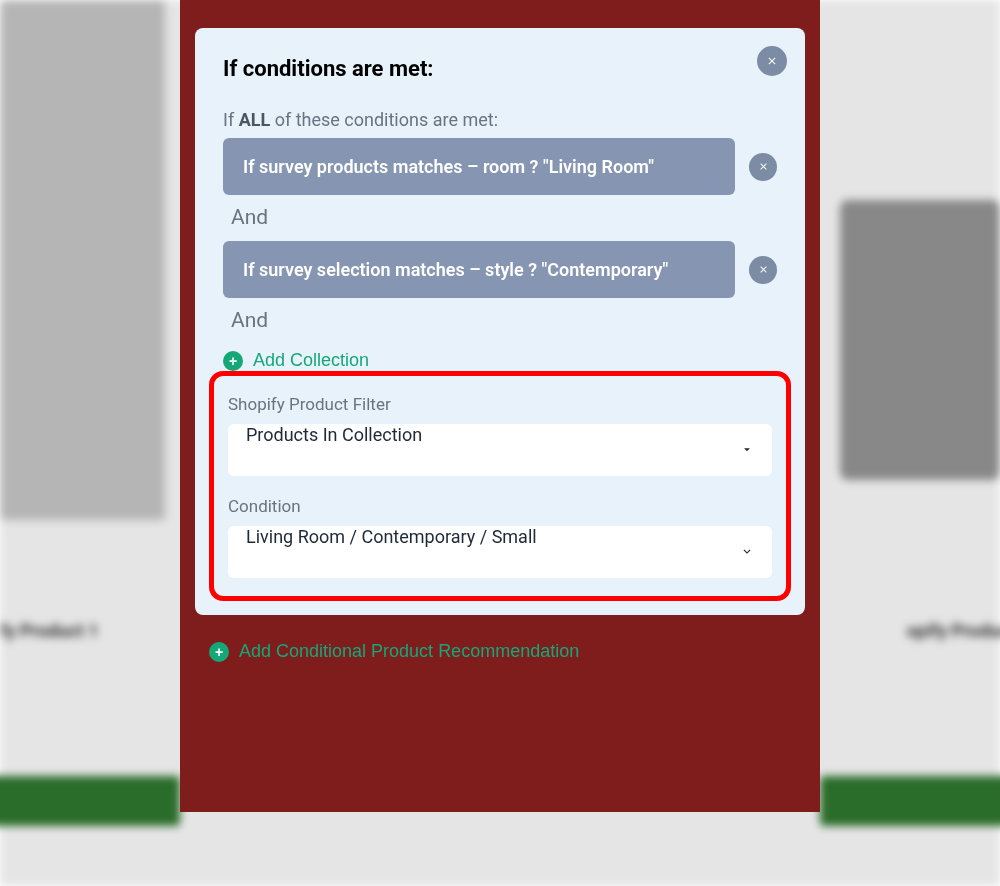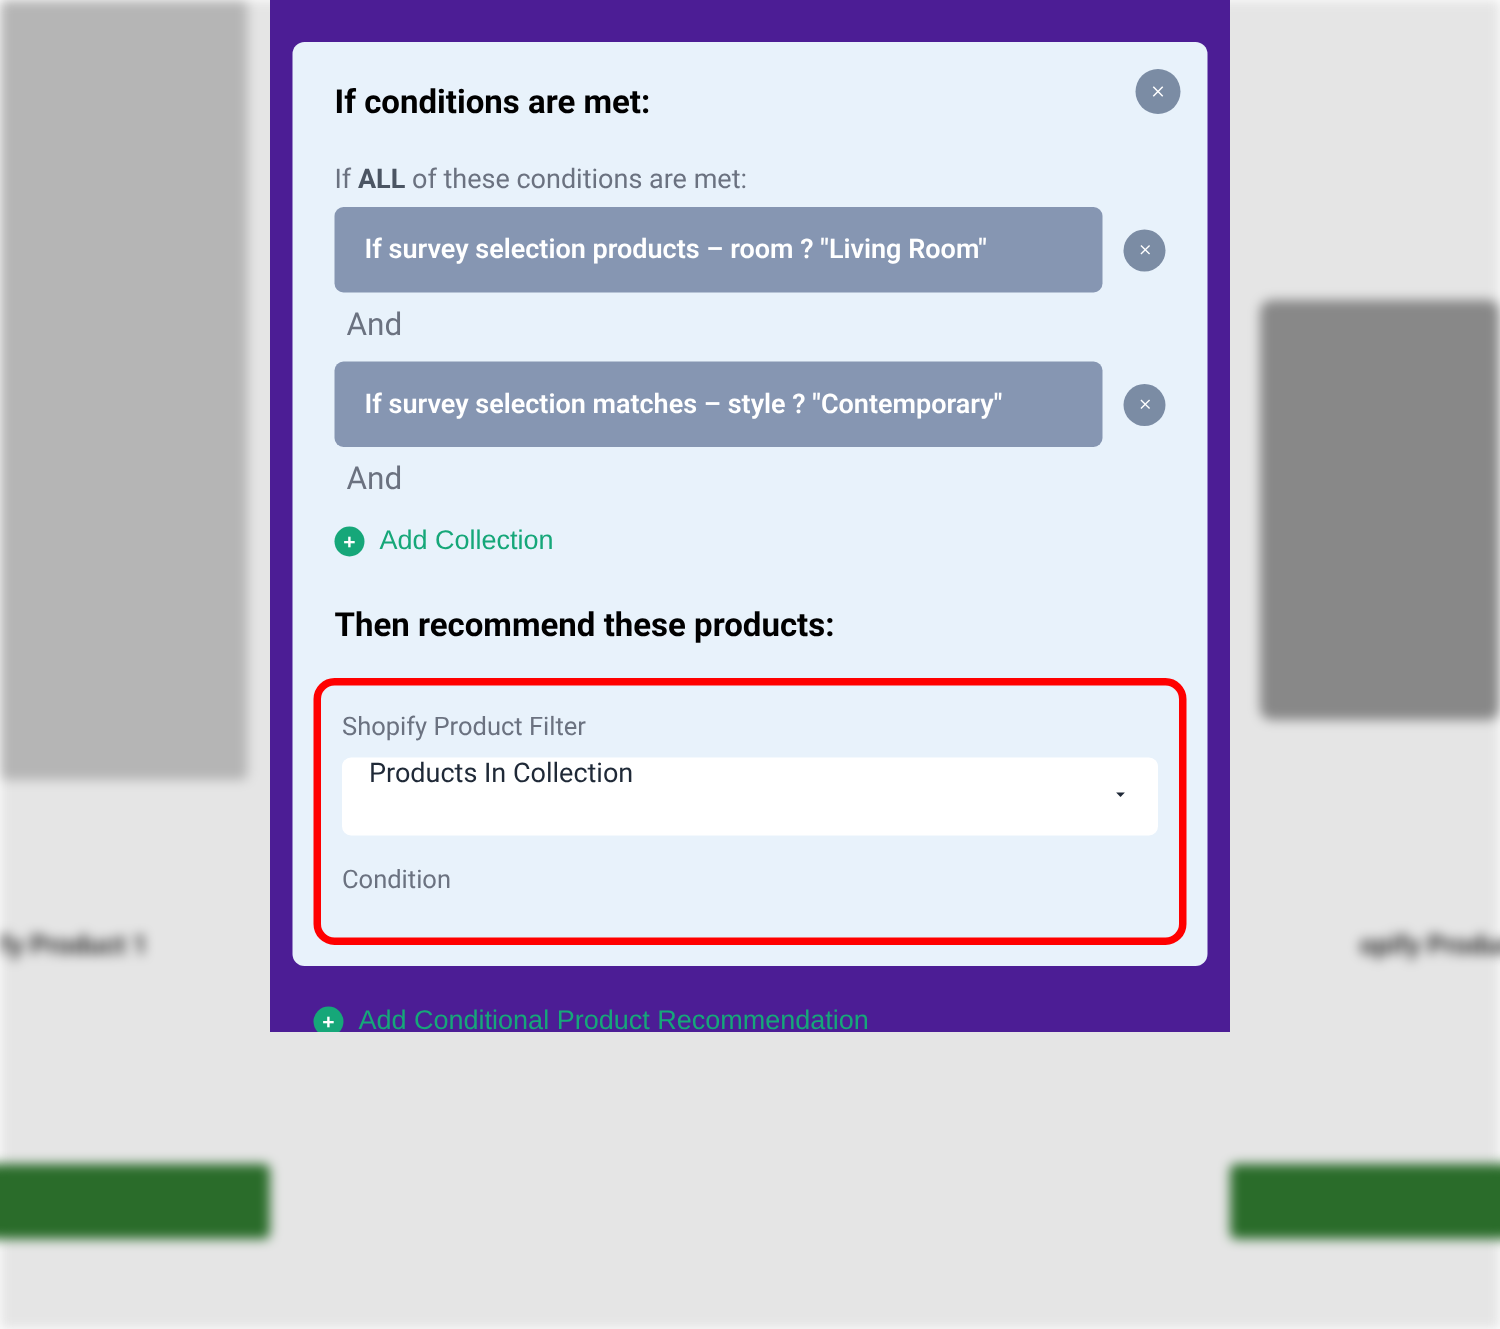--- a/index.html
+++ b/index.html
@@ -77,8 +77,8 @@
       left: 180px;
       top: 0;
       width: 640px;
-      height: 688px;
-      background: #4c1d95;
+      height: 812px;
+      background: #7f1d1d;
       z-index: 10;
       padding: 0 15px;
       overflow: hidden;

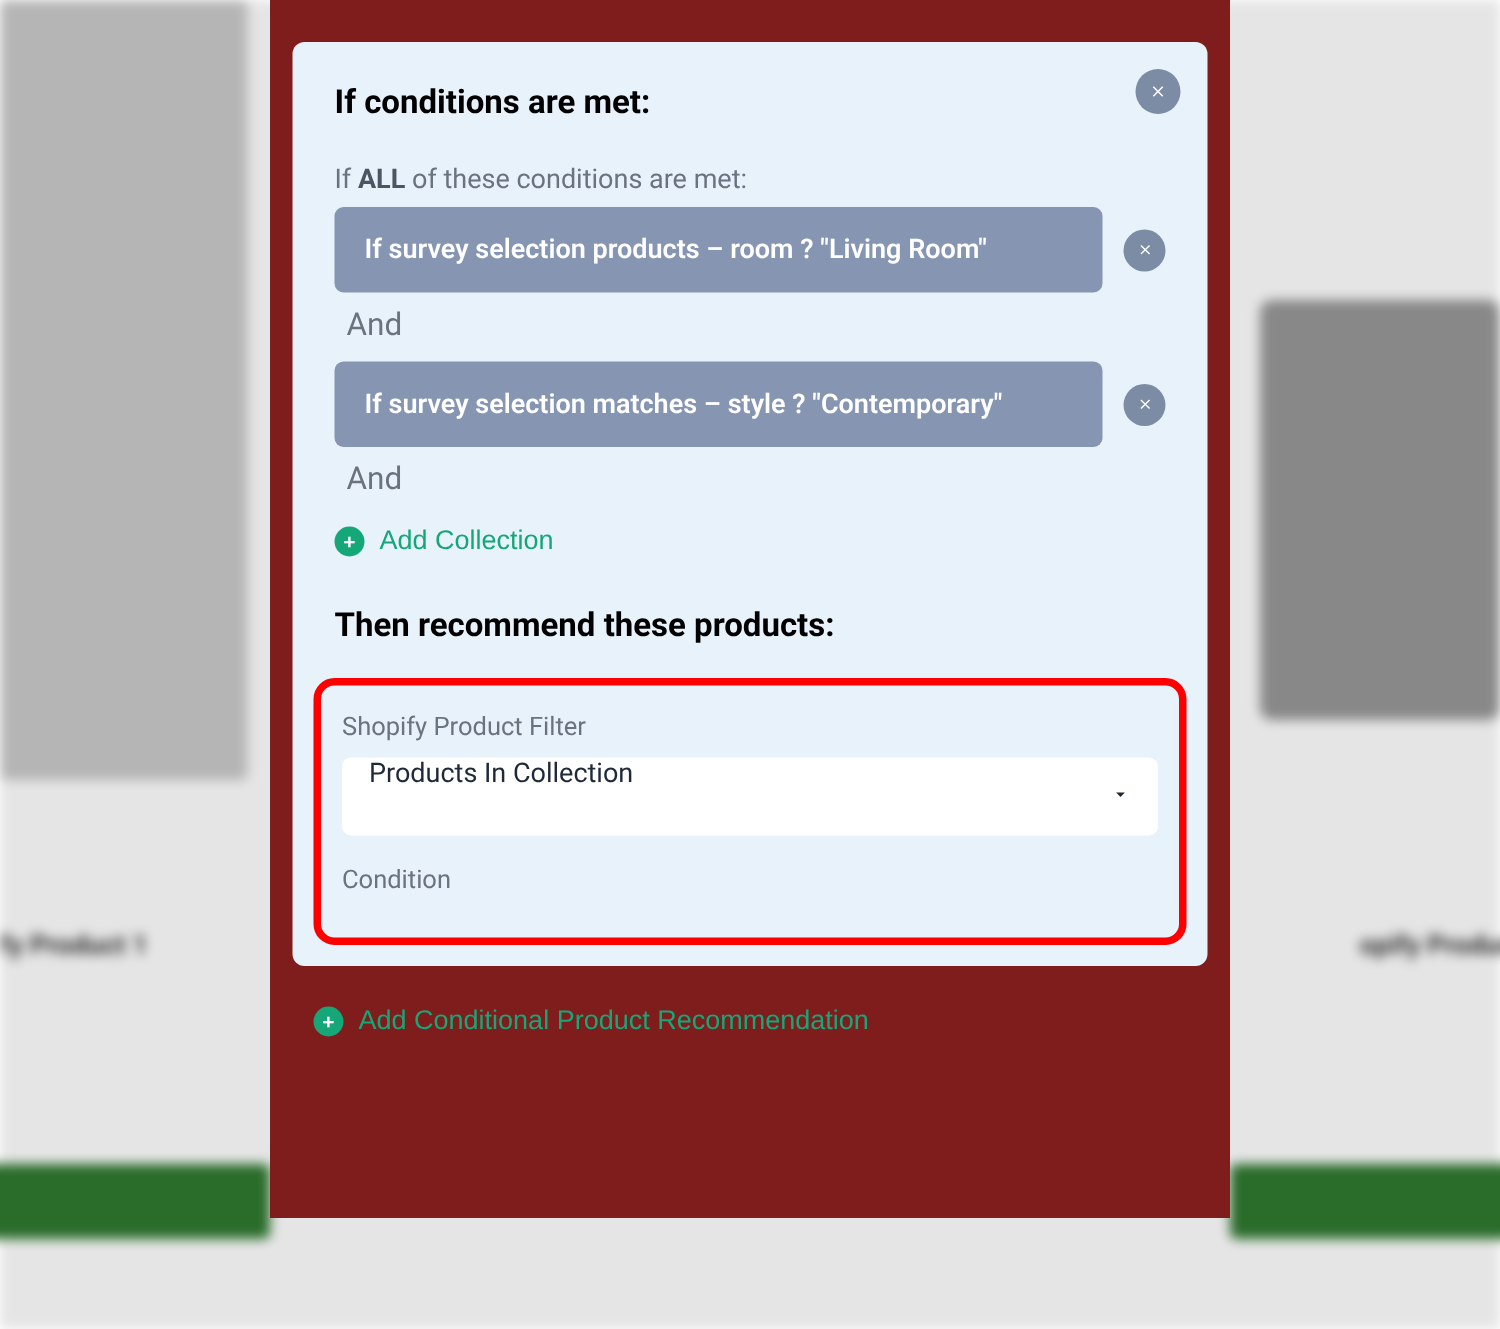--- a/index.html
+++ b/index.html
@@ -291,7 +291,7 @@
     </p>
 
     <div class="condition-row">
-      <div class="condition-pill">If survey selection products – room ? "Living Room"</div>
+      <div class="condition-pill">If survey products matches – room ? "Living Room"</div>
       <button class="condition-remove">
         <svg viewBox="0 0 24 24">
             <path d="M19 6.41L17.59 5 12 10.59 6.41 5 5 6.41 10.59 12 5 17.59 6.41 19 12 13.41 17.59 19 19 17.59 13.41 12z"></path>

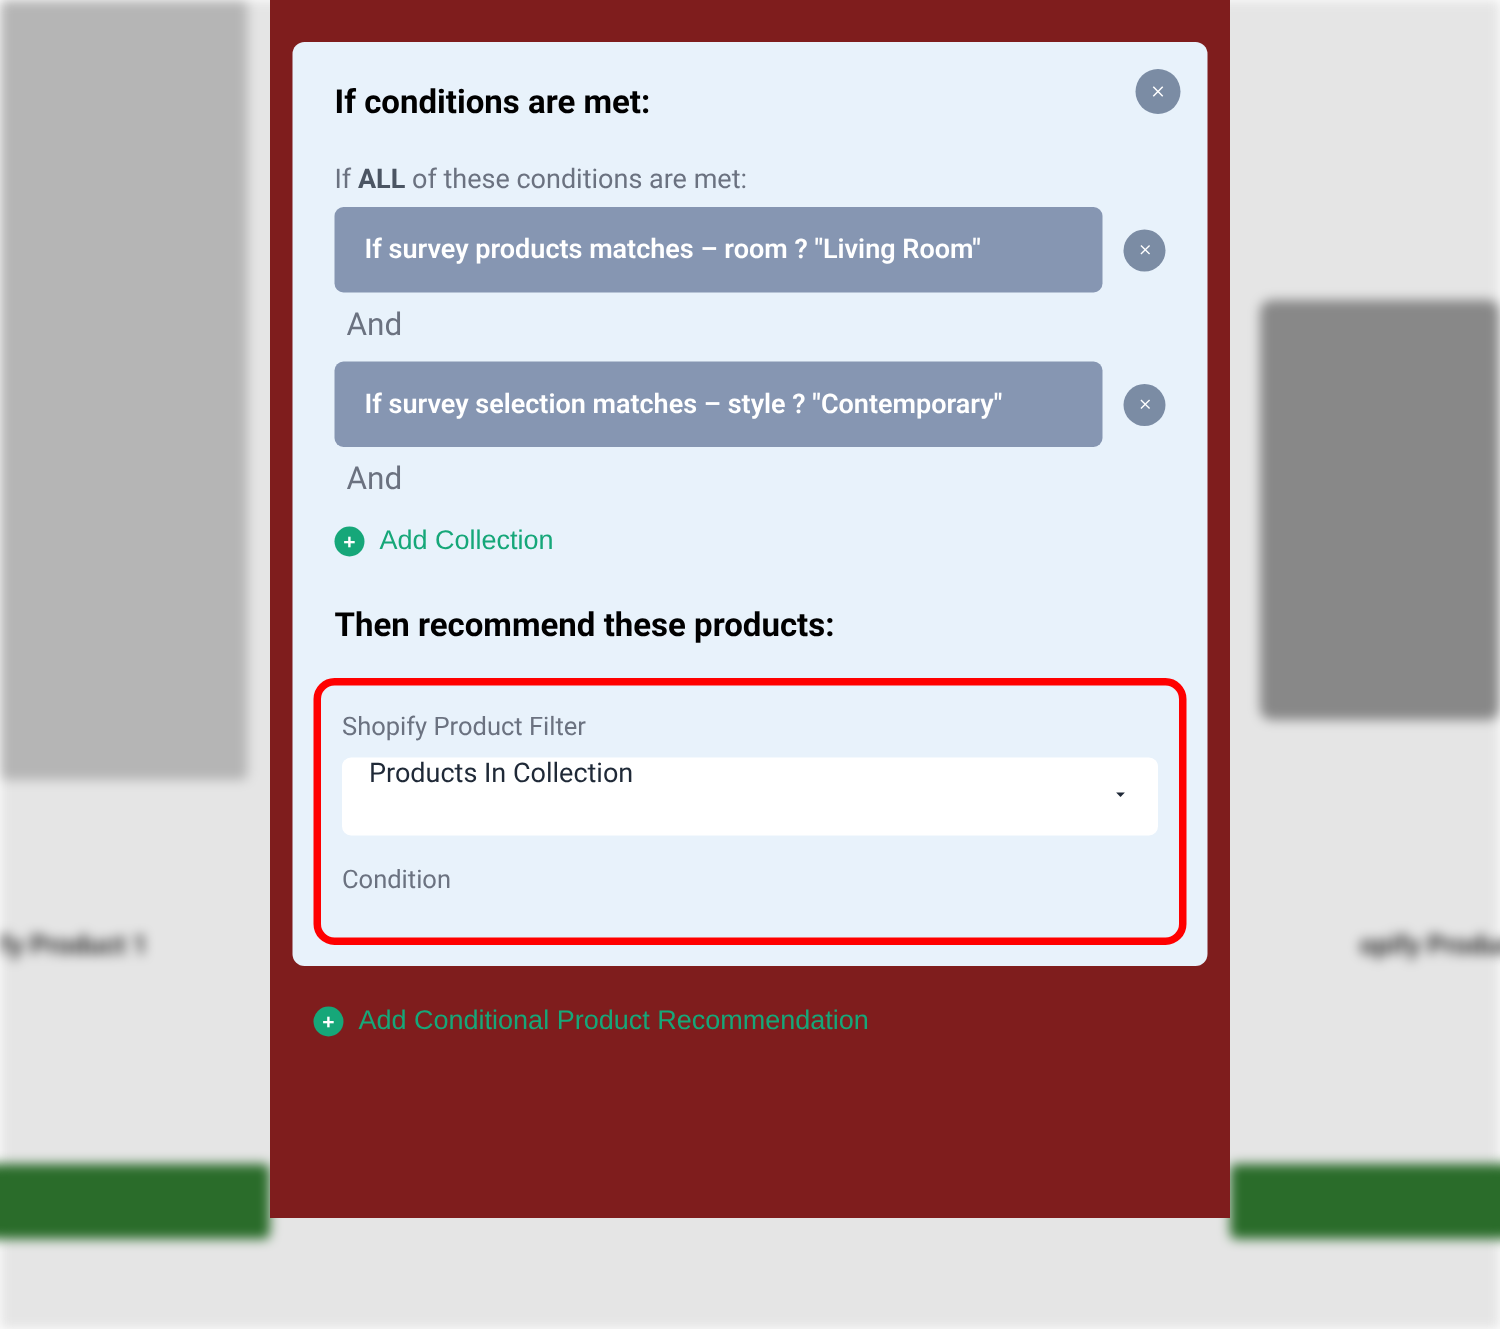--- a/index.html
+++ b/index.html
@@ -318,7 +318,6 @@
       <span>Add Collection</span>
     </button>
 
-    <h3 class="section-title">Then recommend these products:</h3>
 
     <div class="highlight-box">
       <div class="field-group">

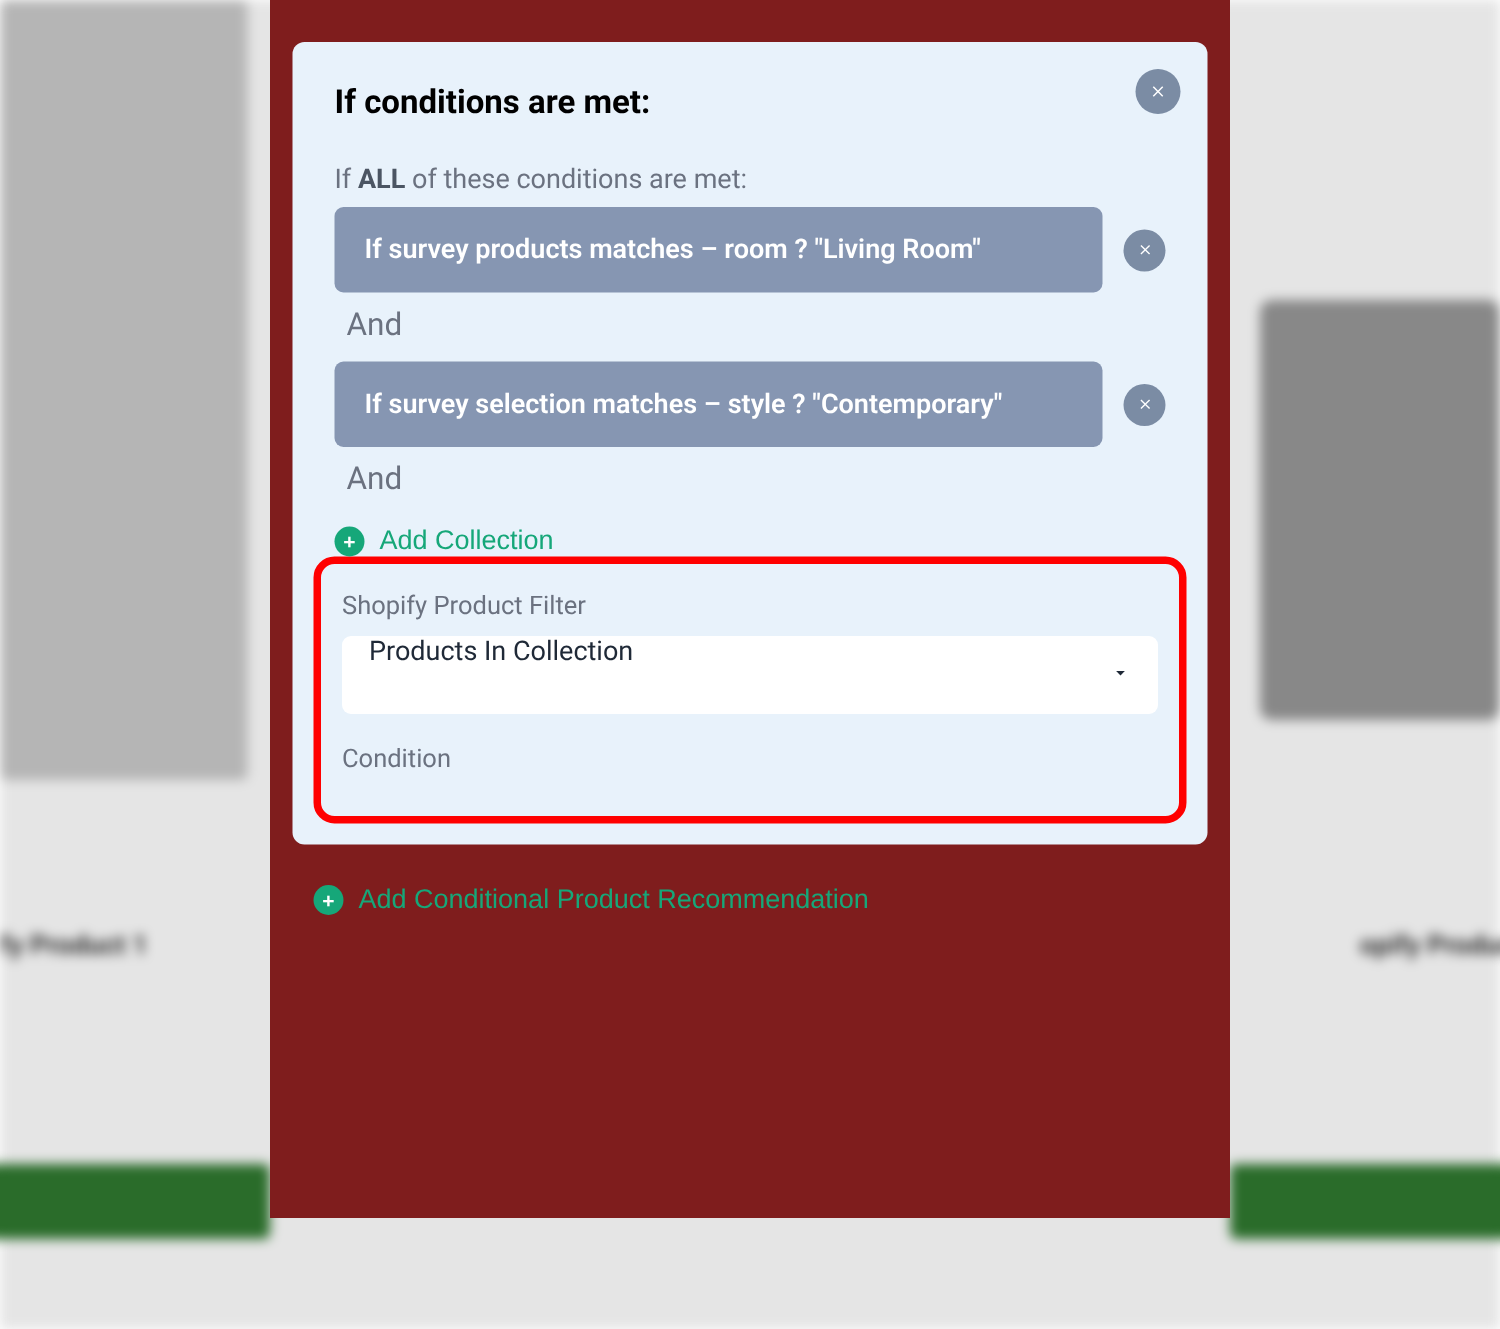--- a/index.html
+++ b/index.html
@@ -334,6 +334,14 @@
 
       <div class="field-group">
         <label class="field-label">Condition</label>
+        <div class="select-wrap">
+          <span>Living Room / Contemporary / Small</span>
+          <span class="chevron">
+            <svg viewBox="0 0 24 24">
+                <path d="M7.41 8.59L12 13.17l4.59-4.58L18 10l-6 6-6-6 1.41-1.41z"></path>
+              </svg>
+          </span>
+        </div>
       </div>
     </div>
   </div>

